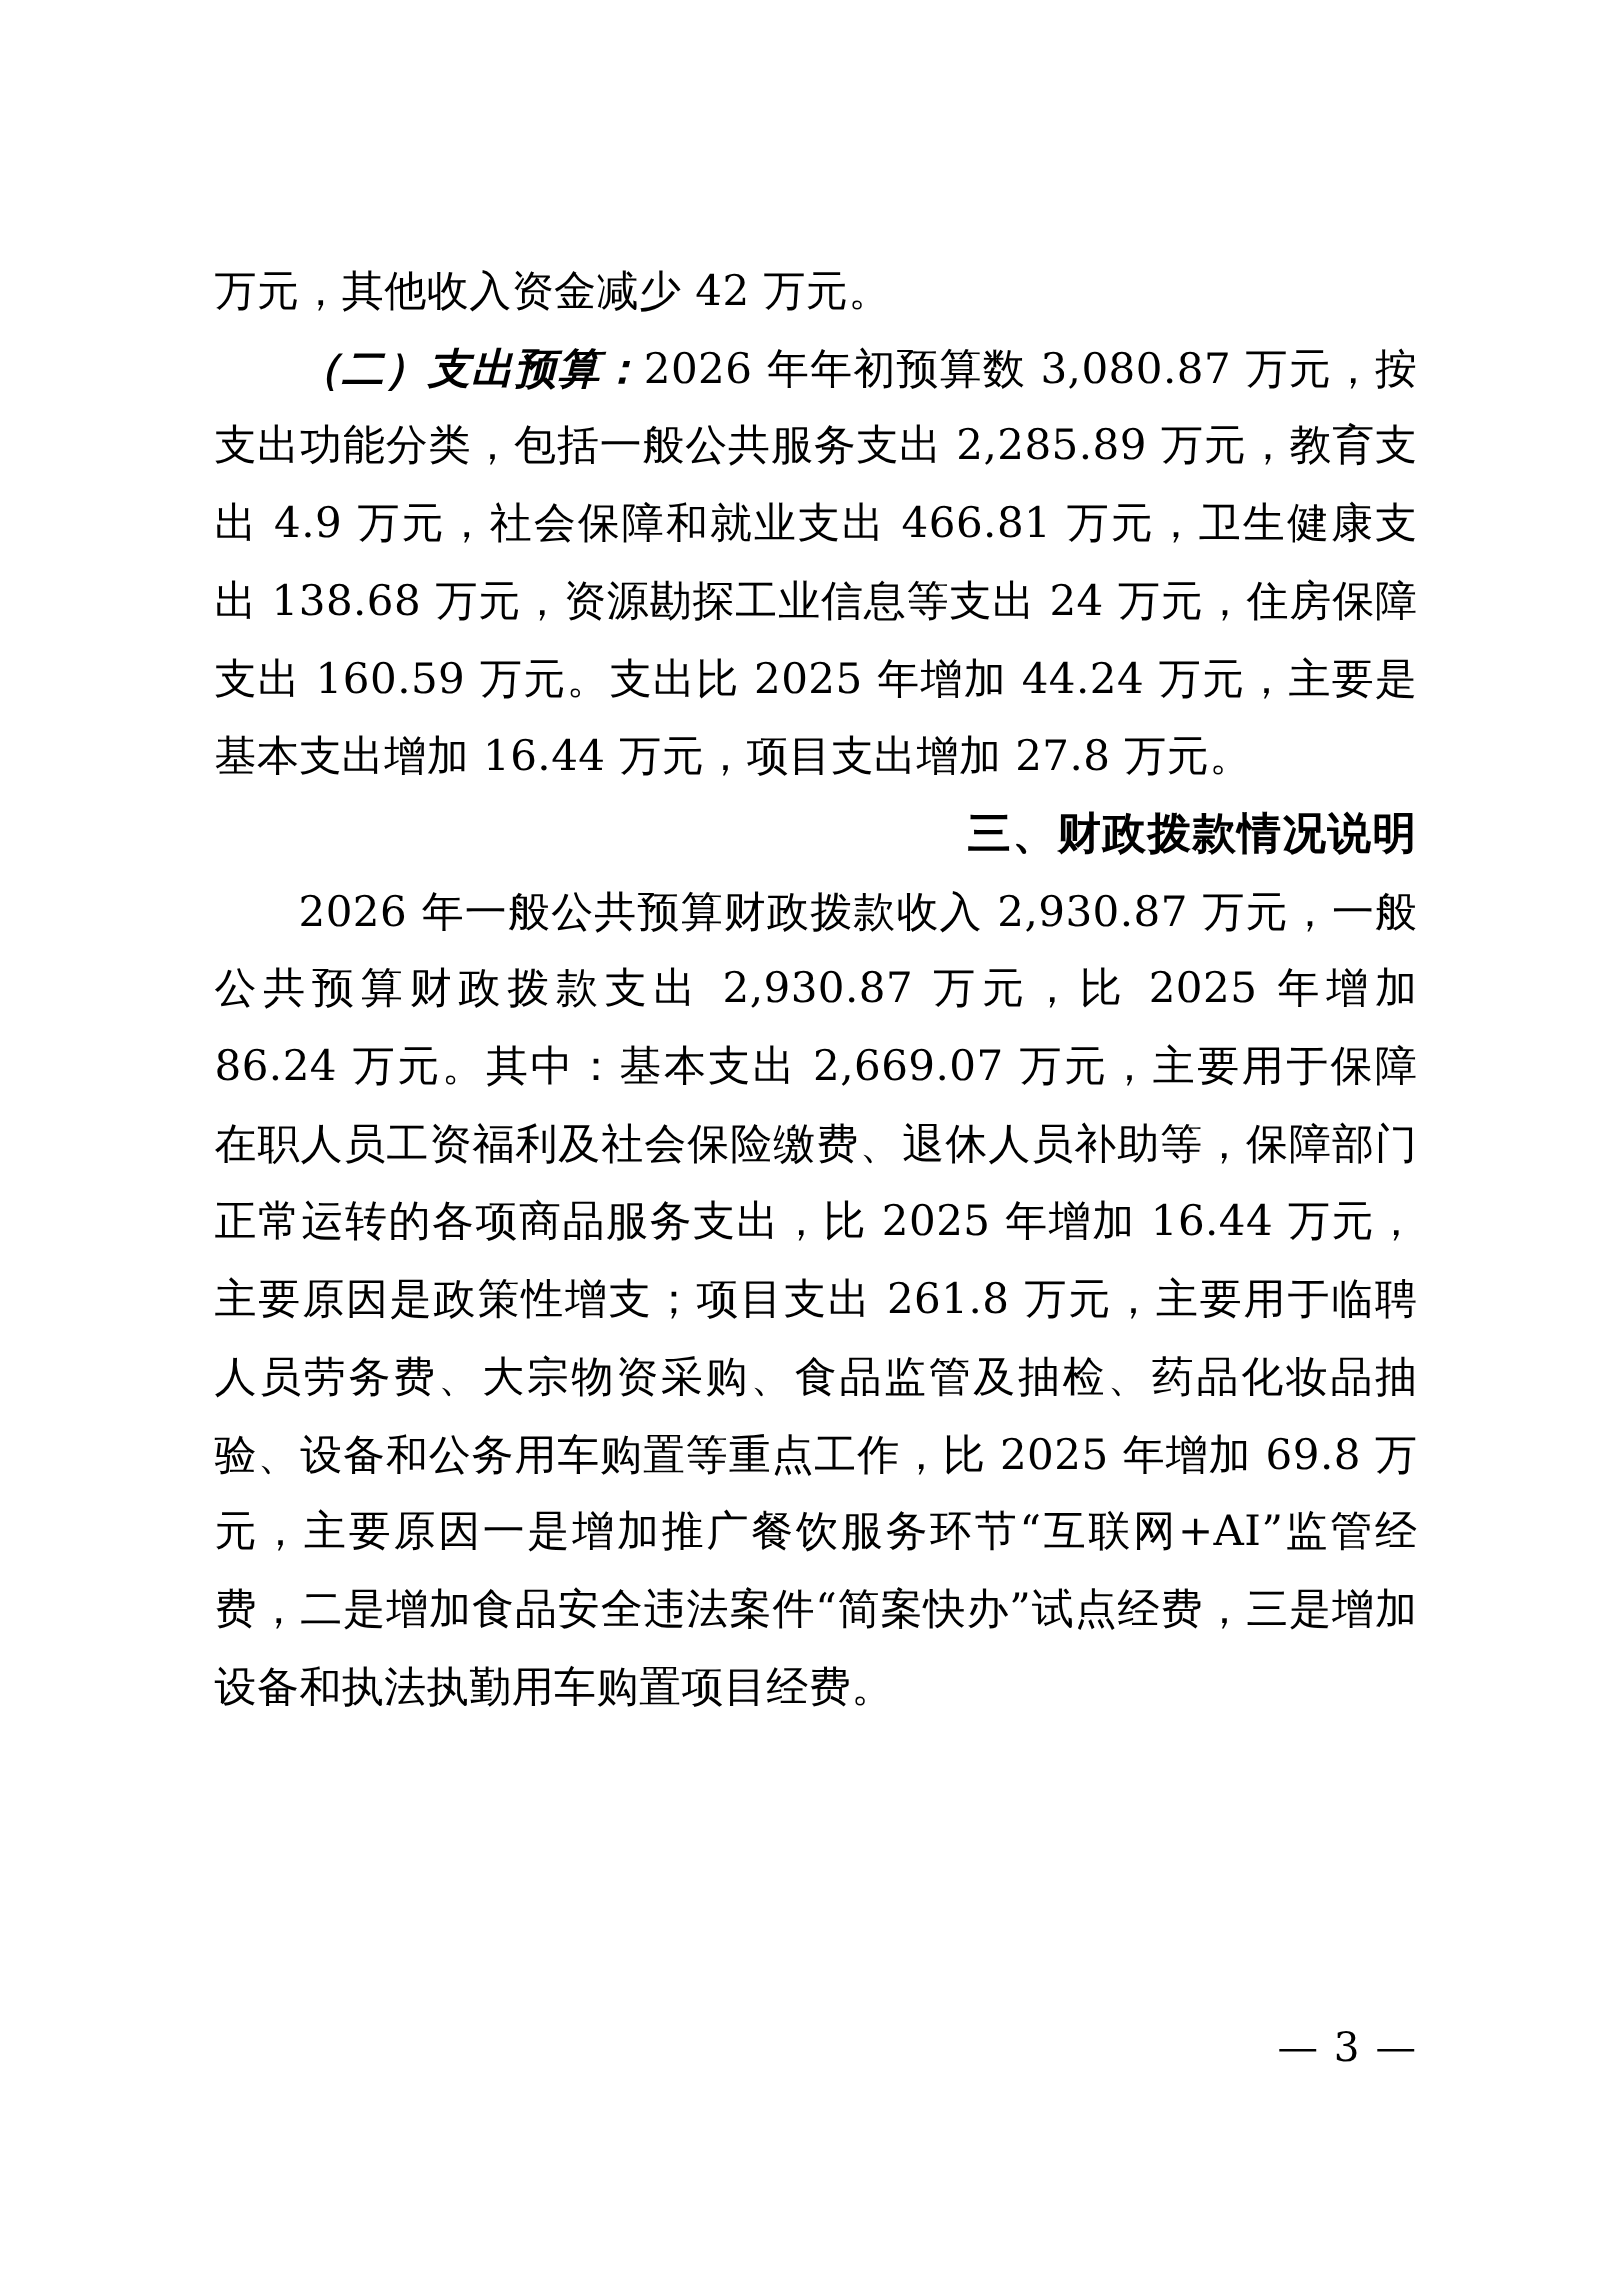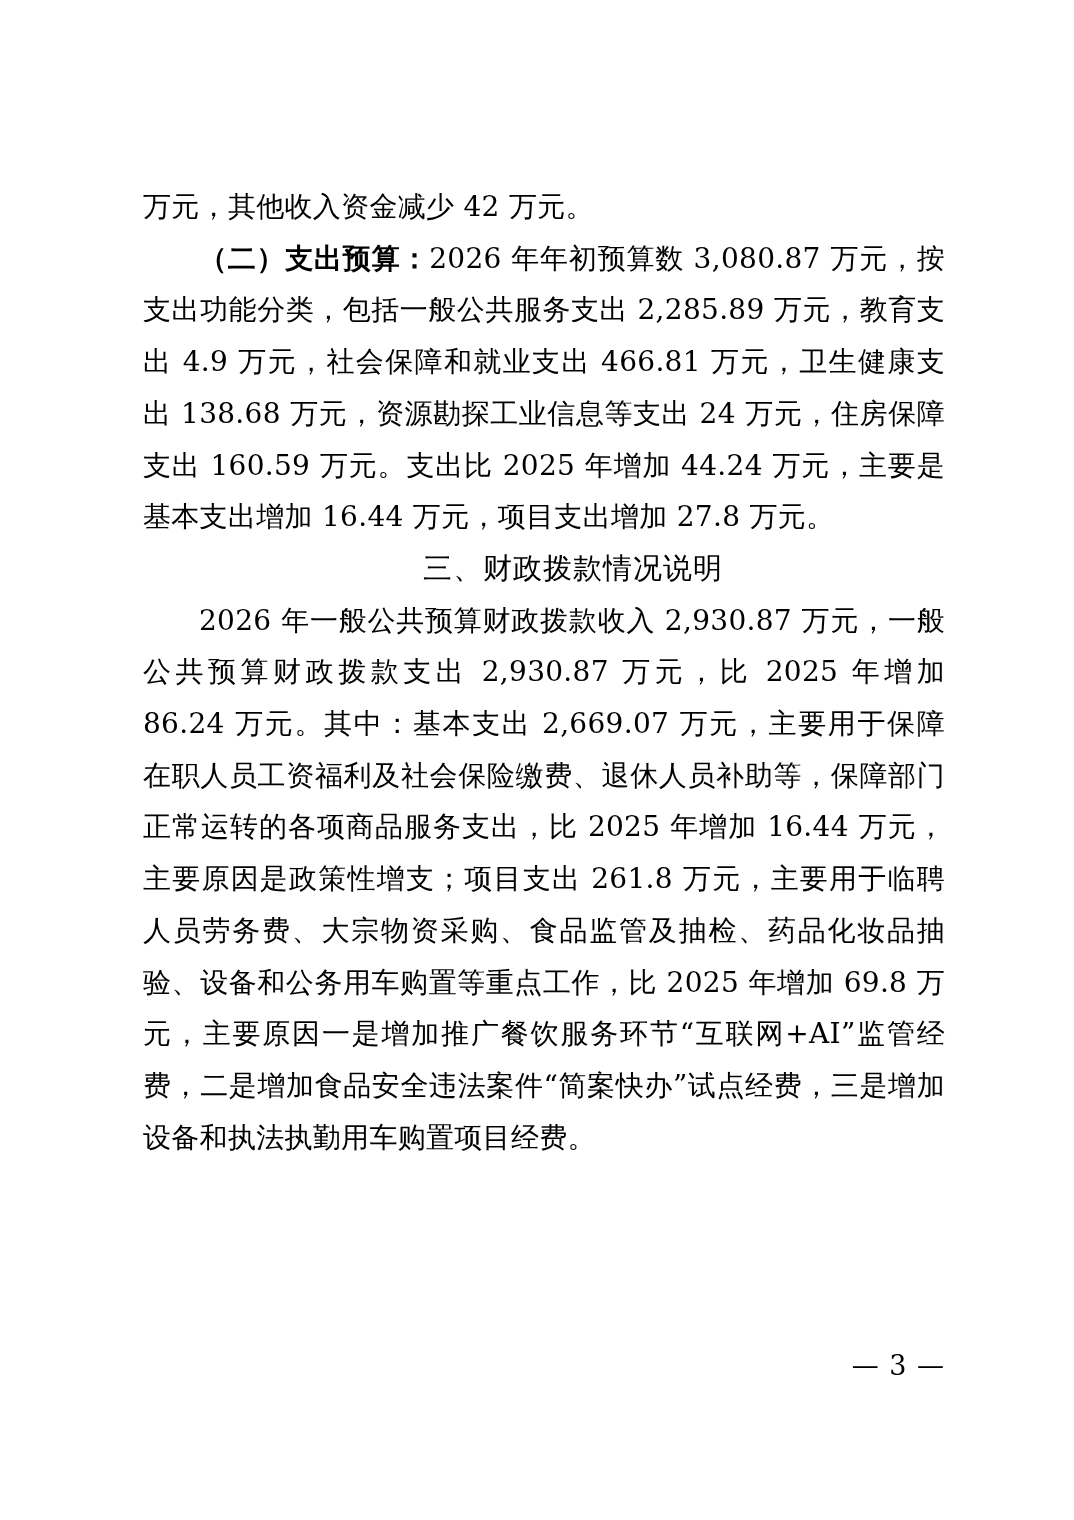--- a/index.html
+++ b/index.html
@@ -20,7 +20,7 @@
     .content {
       position: absolute;
       left: 143px;
-      top: 181px;
+      top: 168px;
       width: 802px;
       font-size: 28px;
       line-height: 51.7px;

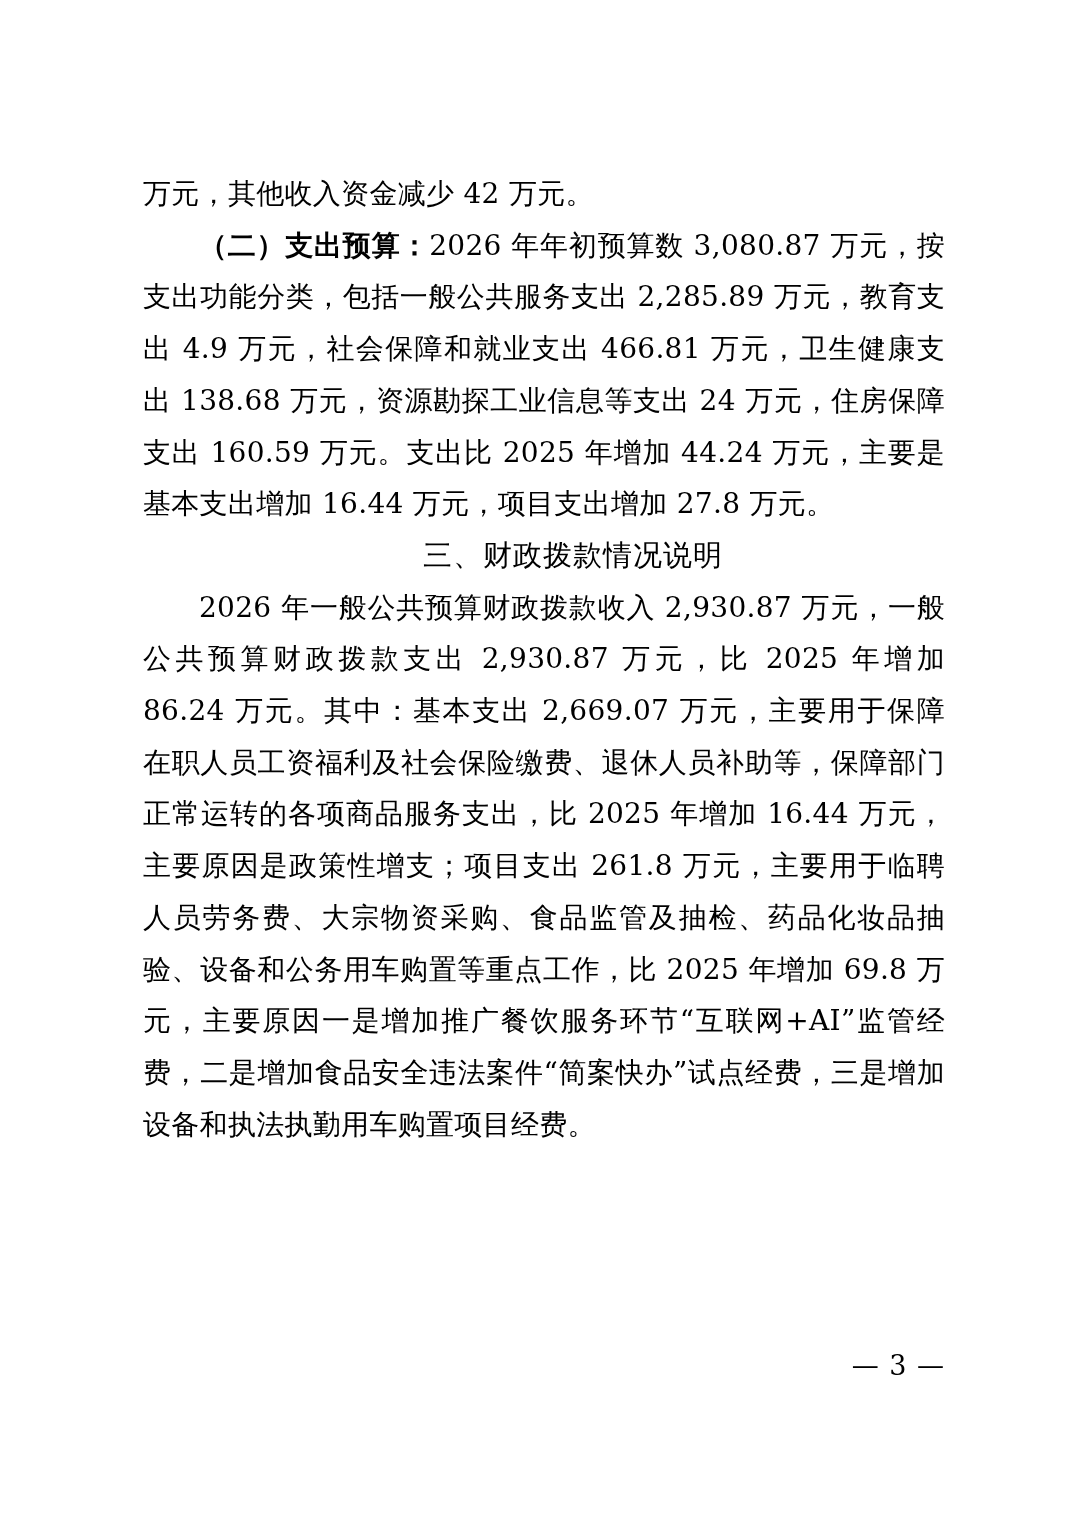--- a/index.html
+++ b/index.html
@@ -30,7 +30,7 @@
     }
     .content p { margin: 0; }
     .indent { text-indent: 2em; }
-    .lead-bold { font-weight: bold; }
+    .lead-bold { font-weight: bold; font-style: italic; }
     .heading {
       font-family: "DejaVu Sans", "Liberation Sans", sans-serif;
       font-weight: normal;

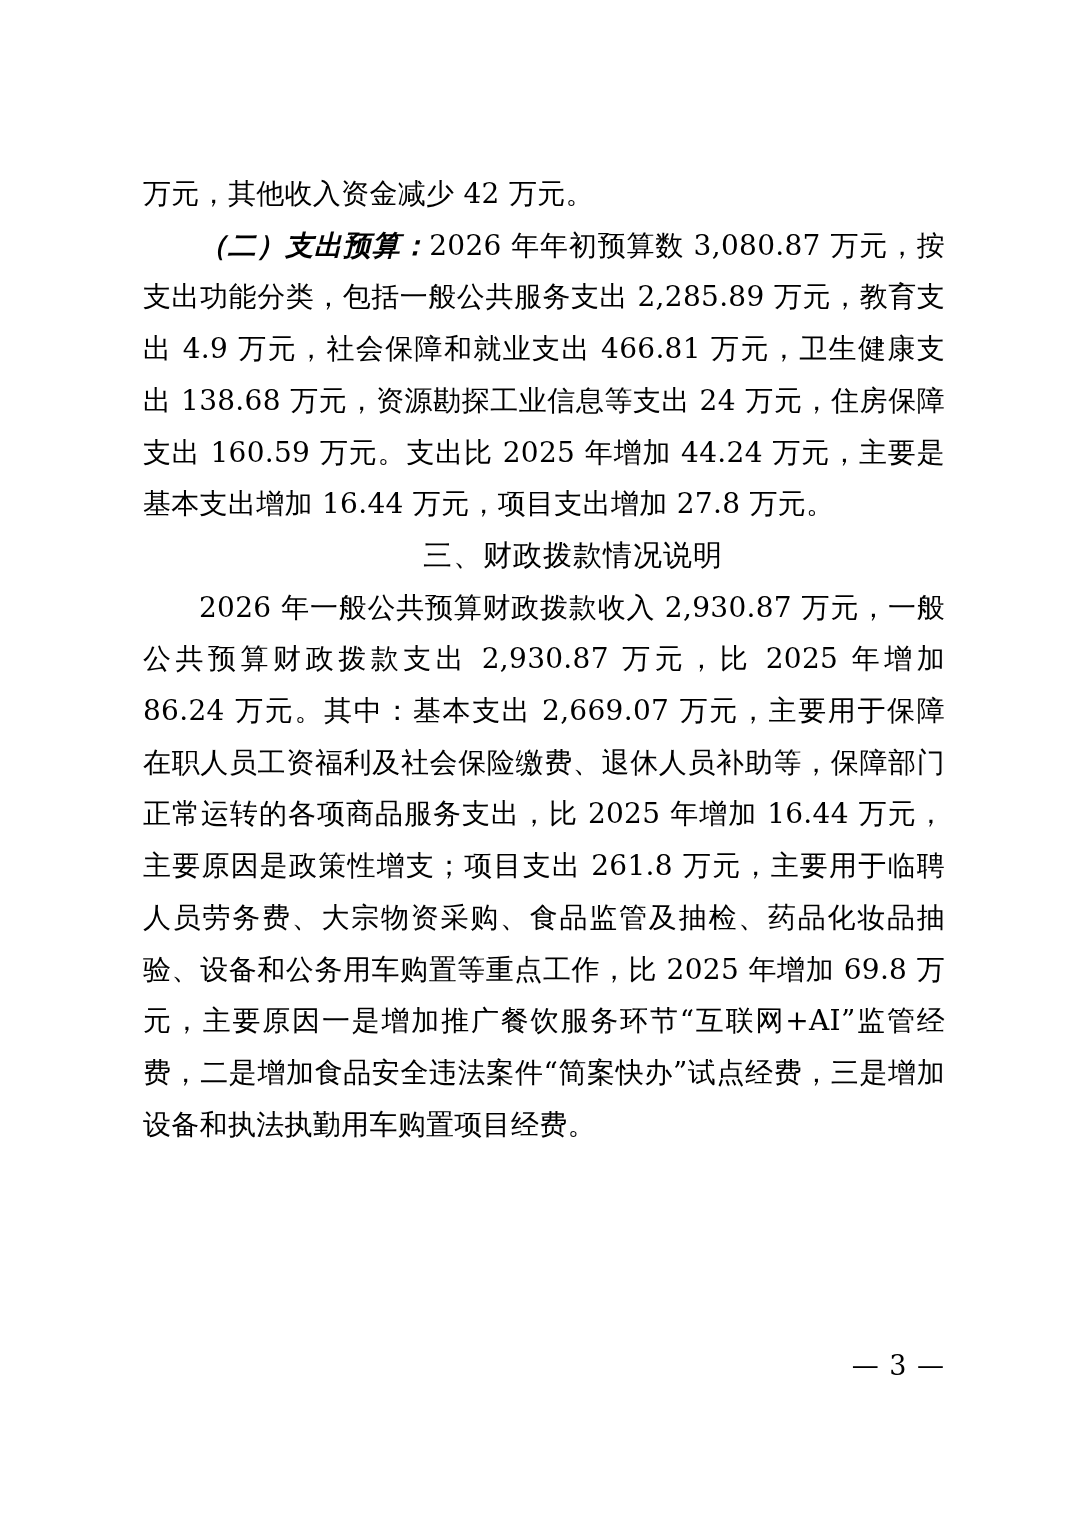--- a/index.html
+++ b/index.html
@@ -33,10 +33,10 @@
     .lead-bold { font-weight: bold; font-style: italic; }
     .heading {
       font-family: "DejaVu Sans", "Liberation Sans", sans-serif;
-      font-weight: normal;
+      font-weight: bold;
       font-size: 29px;
       text-indent: 2em;
-      text-align: center;
+      text-align: right;
       letter-spacing: 1px;
     }
     .footer {

